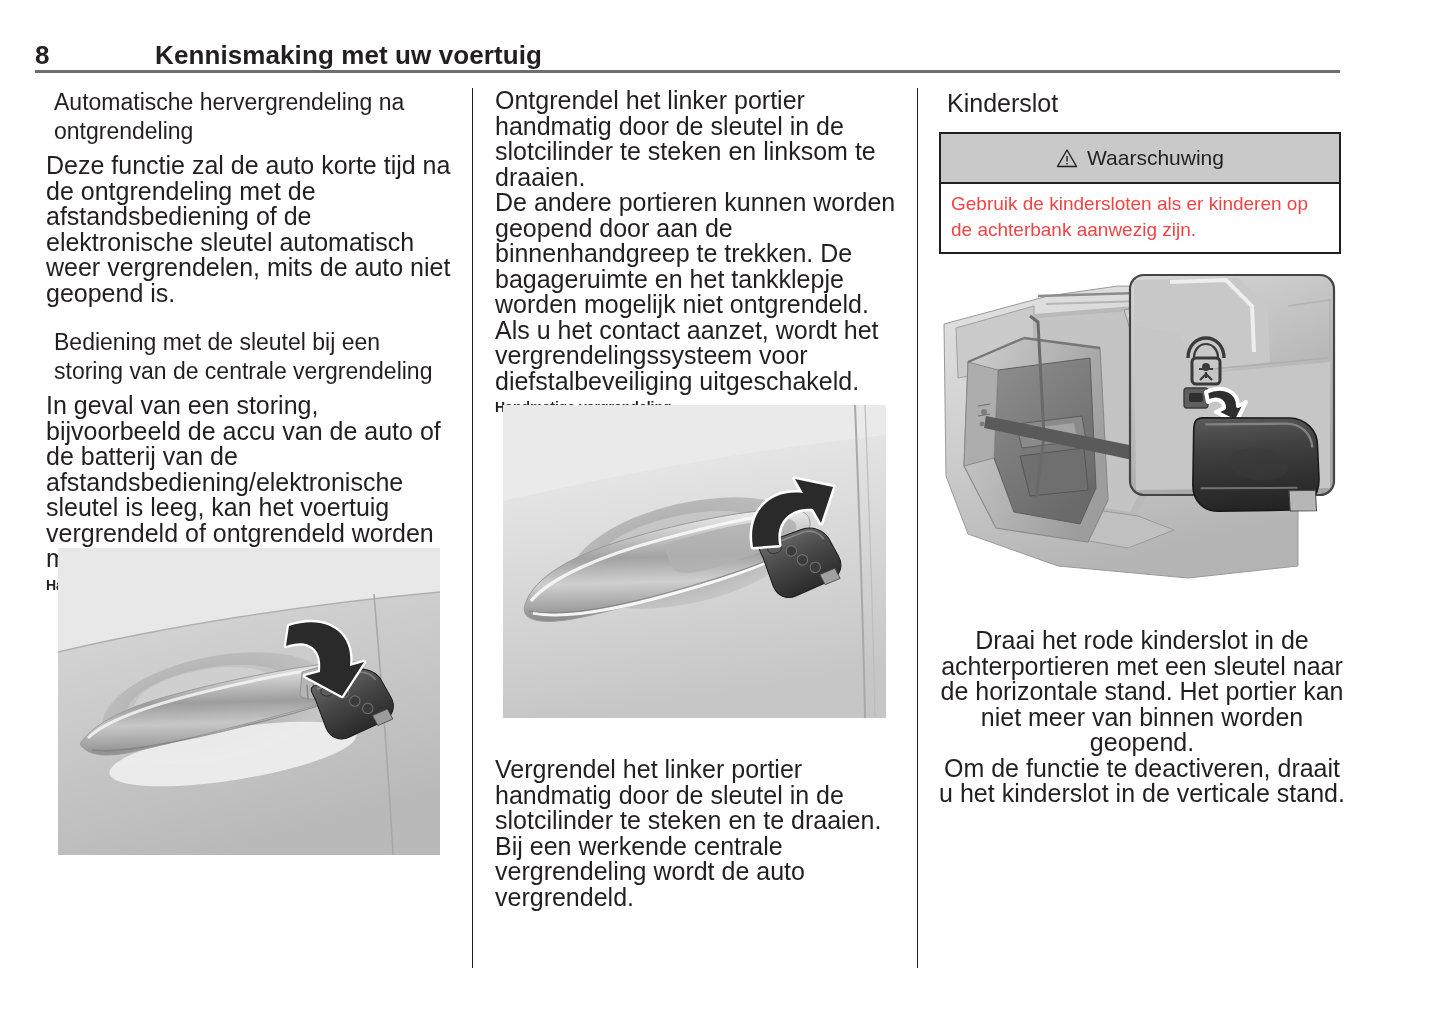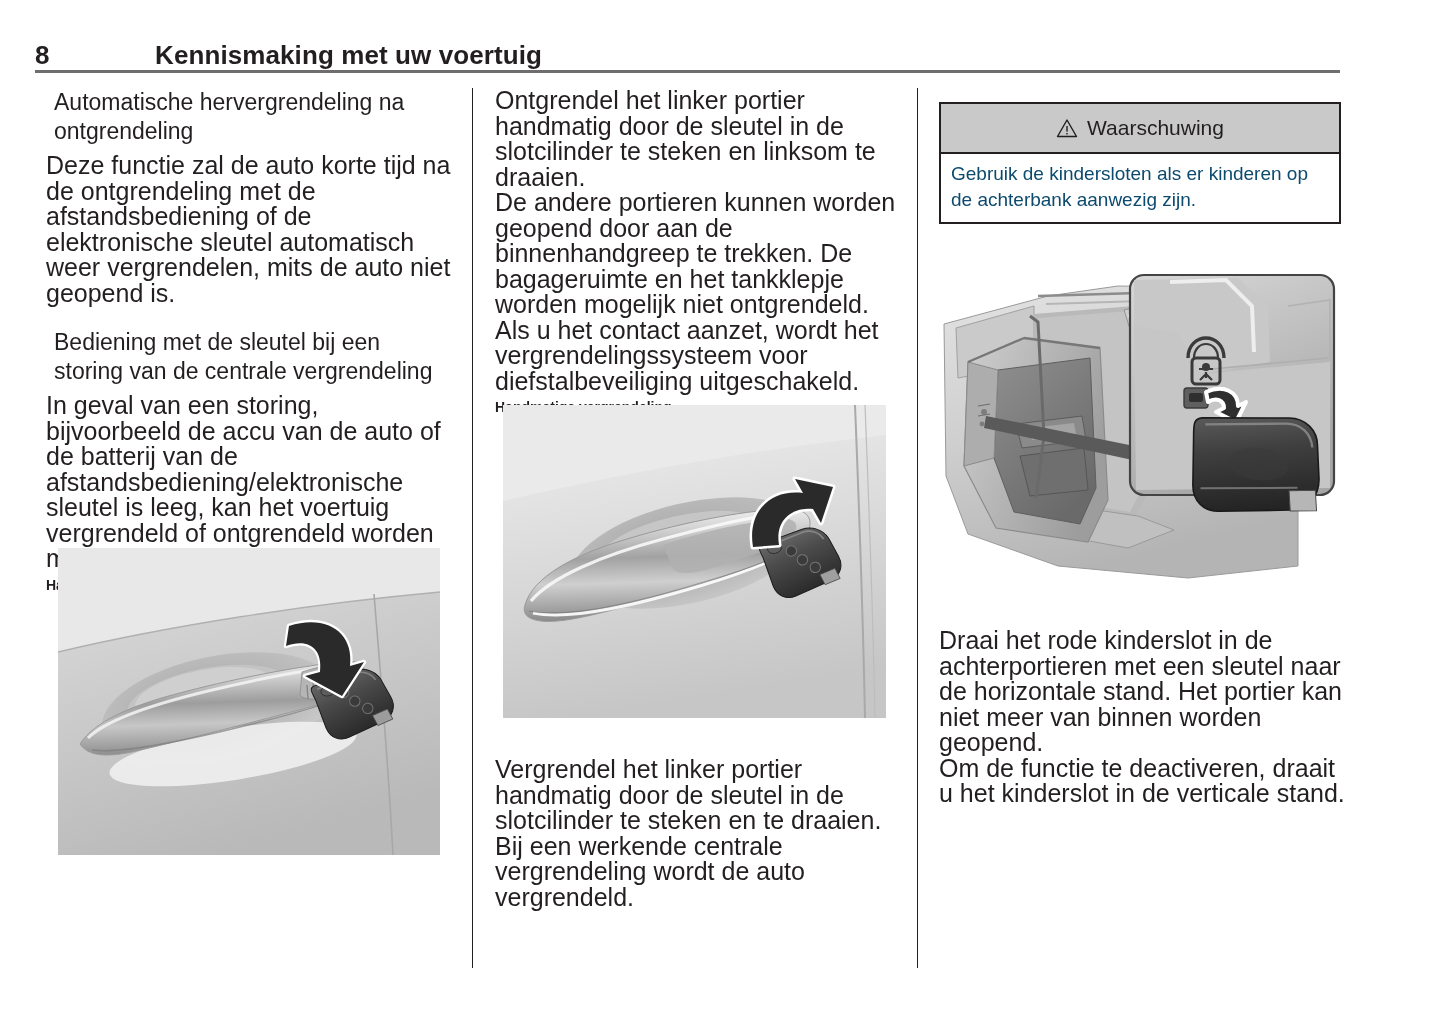--- a/index.html
+++ b/index.html
@@ -326,6 +326,7 @@
   </div>
 
   <div class="col col-3">
+    <h2 class="section-title tight" style="font-size:25px;line-height:30px;margin-bottom:0;">Kinderslot</h2>
 
     <div class="warning-box">
       <div class="warning-head">

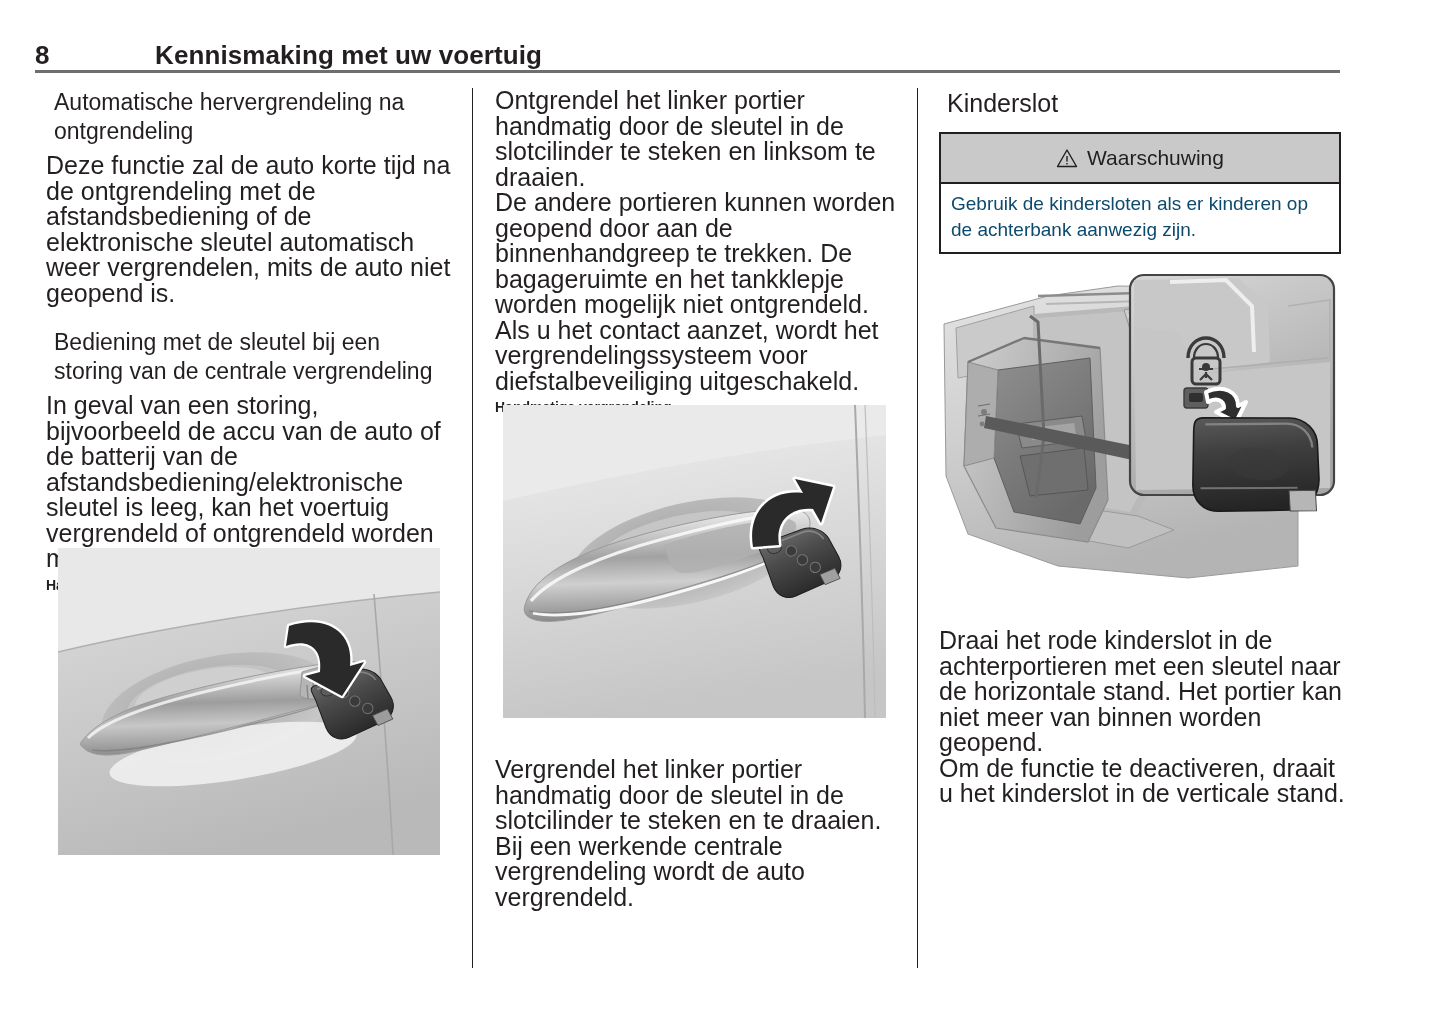--- a/index.html
+++ b/index.html
@@ -128,7 +128,7 @@
     font-size: 19px;
     line-height: 25.5px;
     margin: 0;
-    color: #0c4a6e;
+    color: #ef4444;
   }
 
   

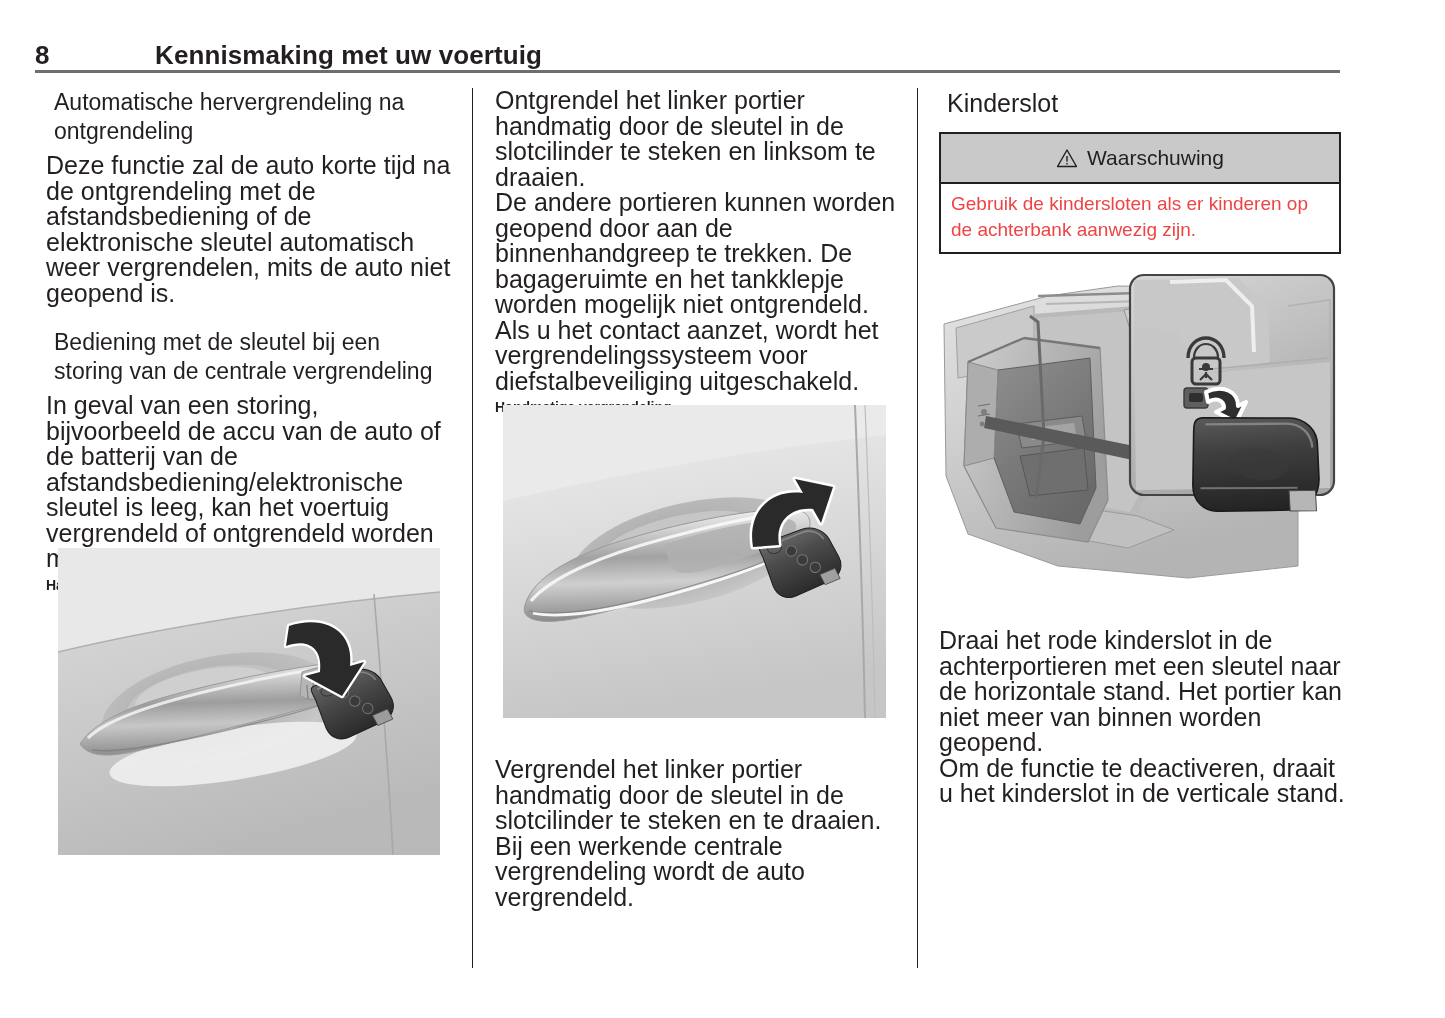--- a/index.html
+++ b/index.html
@@ -454,7 +454,7 @@
     </svg>
   </div>
 
-  <div class="col" style="left:939px; top:628px; width:406px;">
+  <div class="col" style="left:939px; top:628px; width:406px;text-align:center;">
     <p class="body-text">Draai het rode kinderslot in de achterportieren met een sleutel naar de horizontale stand. Het portier kan niet meer van binnen worden geopend.</p>
     <p class="body-text">Om de functie te deactiveren, draait u het kinderslot in de verticale stand.</p>
   </div>

